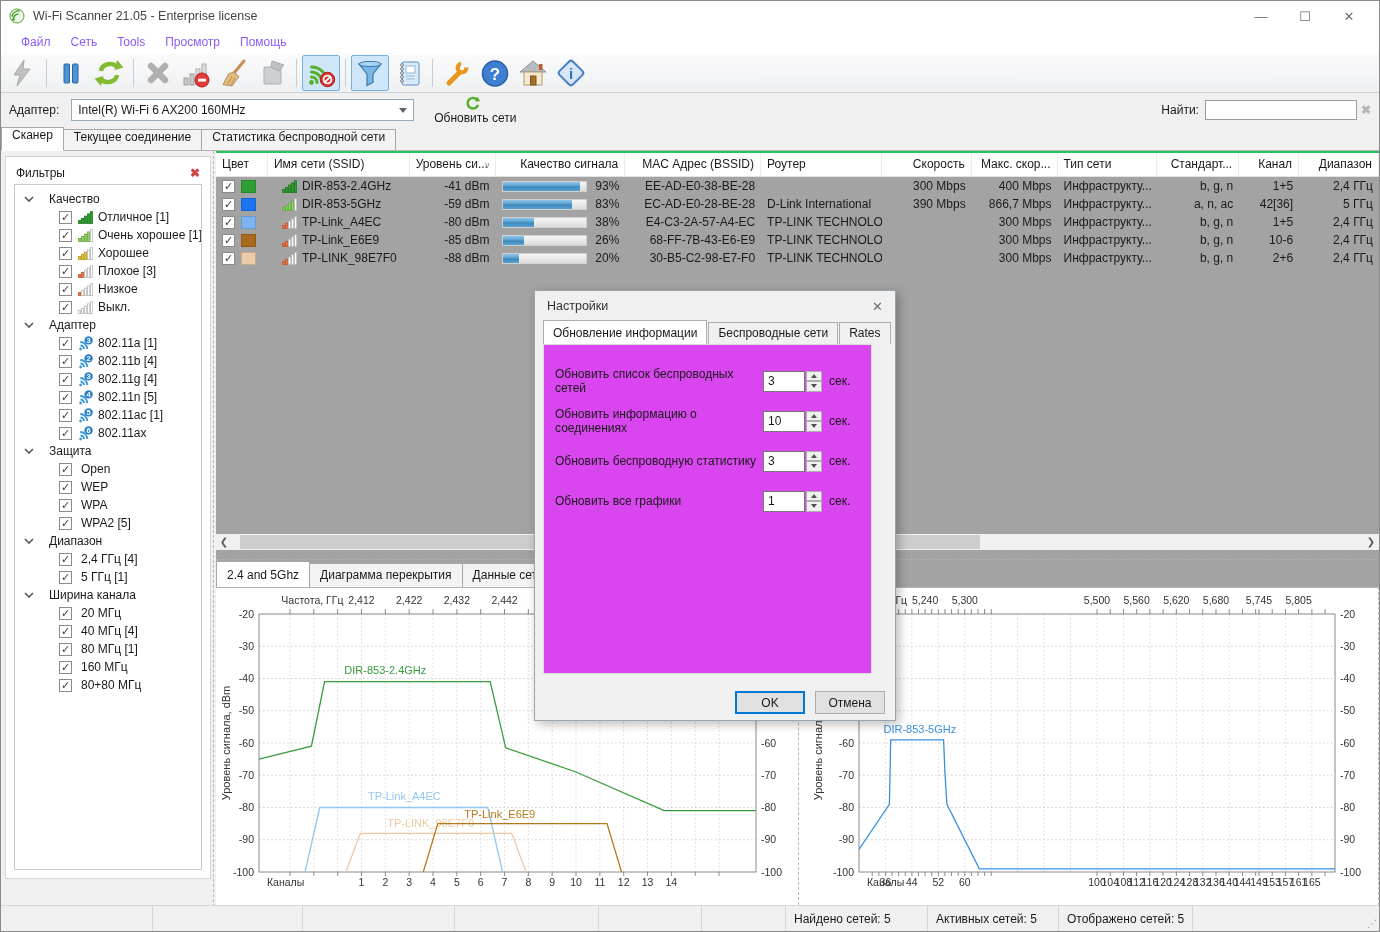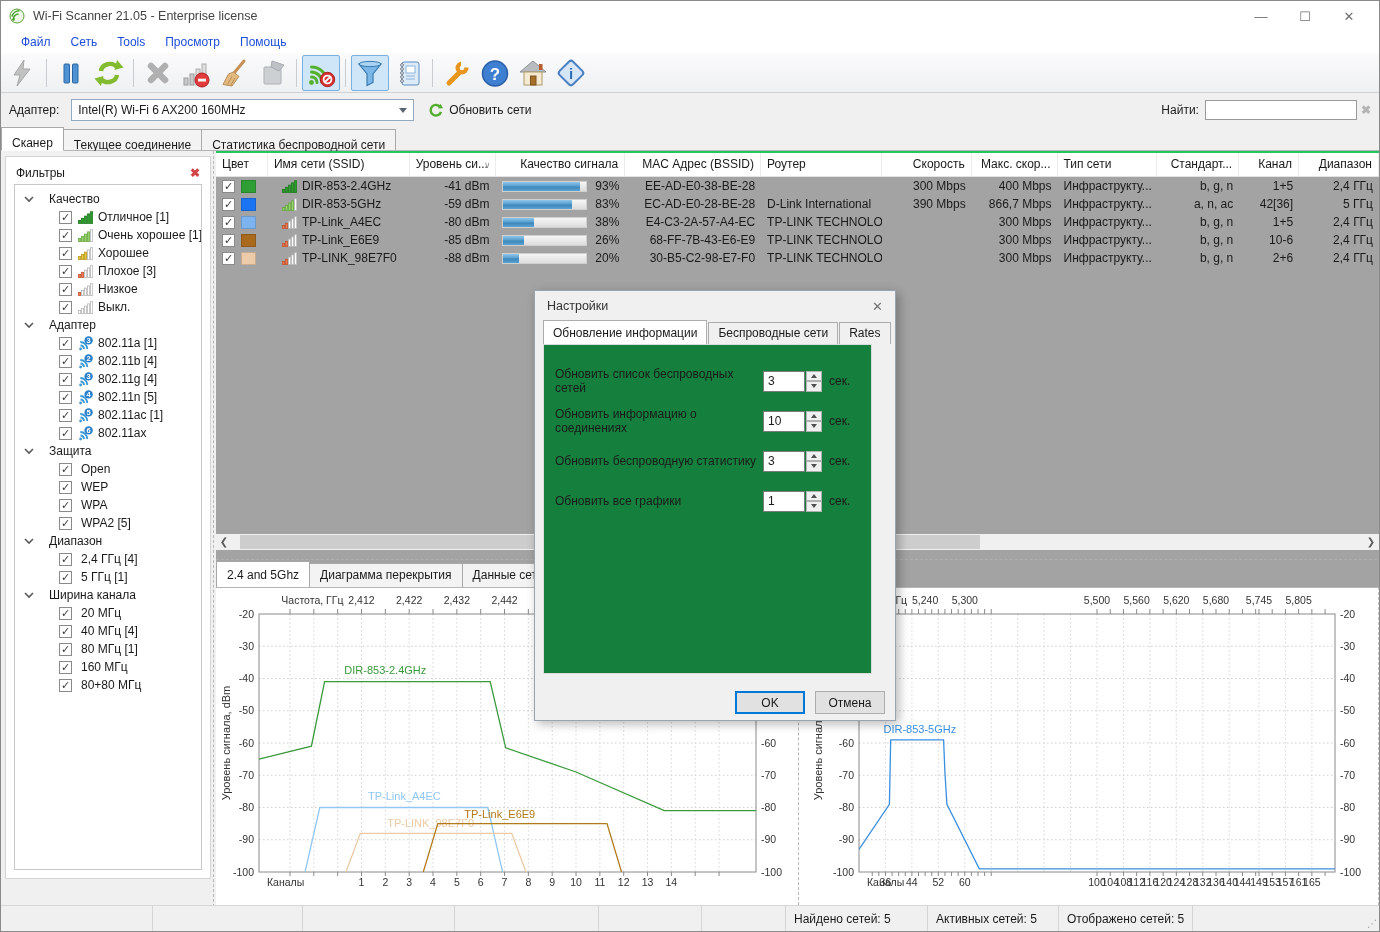--- a/index.html
+++ b/index.html
@@ -14,7 +14,7 @@
   .win-btn{width:44px;height:28px;display:flex;align-items:center;justify-content:center;color:#707070;font-size:13px;}
   
   .menubar{height:22px;background:#ffffff;display:flex;align-items:center;padding-left:10px;}
-  .menu-item{padding:2px 10px;color:#1d4ed8;}
+  .menu-item{padding:2px 10px;color:#8b5cf6;}
   
   .toolbar{height:40px;background:linear-gradient(#fbfbfc,#eef0f2);border-bottom:1px solid #d0d3d6;
     display:flex;align-items:center;padding-left:2px;}

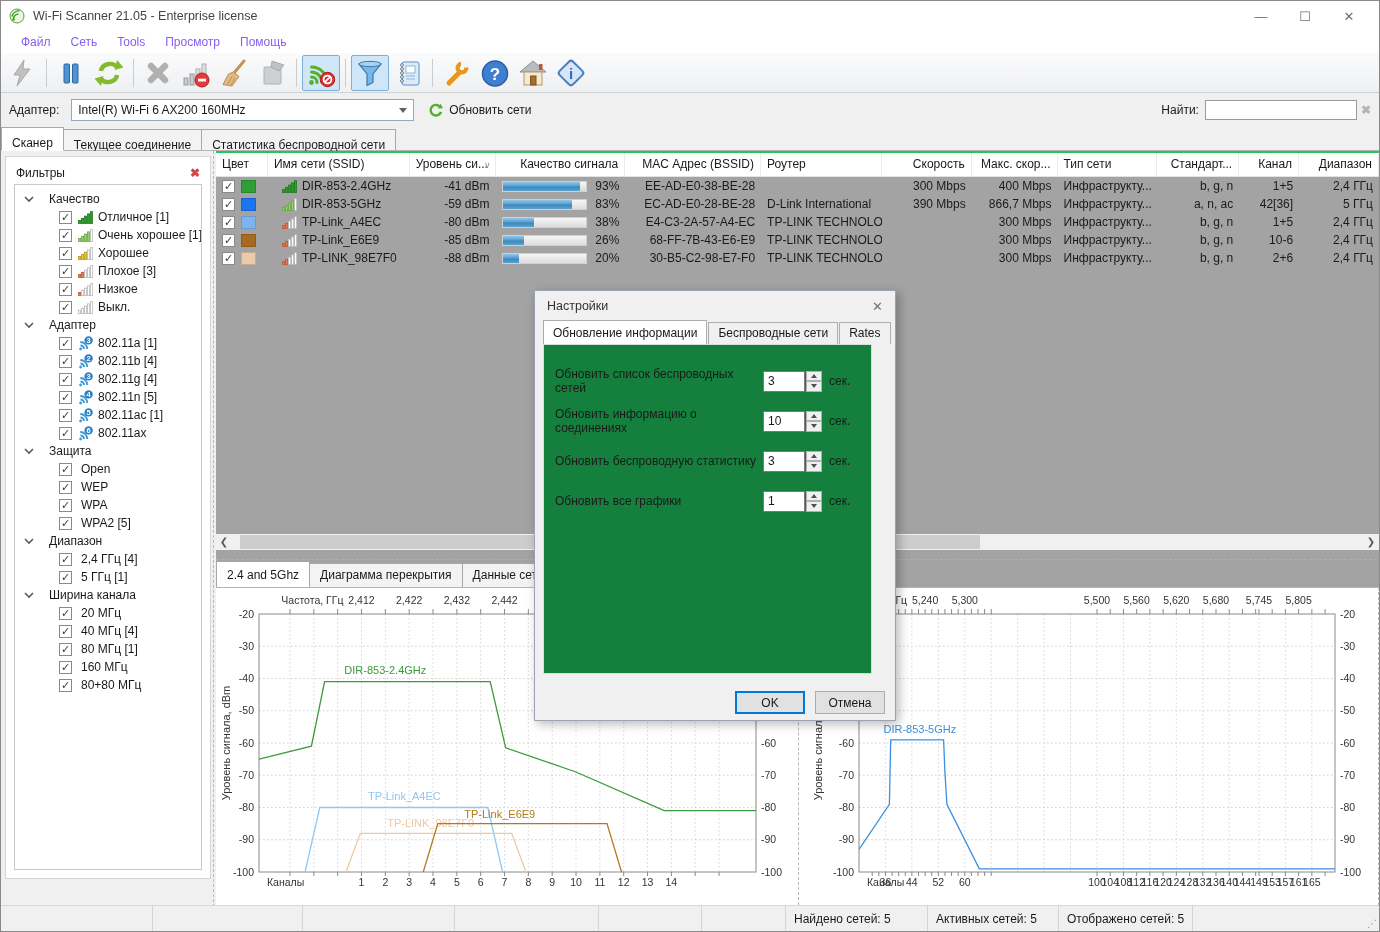--- a/index.html
+++ b/index.html
@@ -27,7 +27,7 @@
   .combo{margin-left:12px;width:343px;height:22px;background:#fff;border:1px solid #93aabf;
     display:flex;align-items:center;padding:0 6px;position:relative;}
   .combo .caret{margin-left:auto;width:0;height:0;border-left:4px solid transparent;border-right:4px solid transparent;border-top:5px solid #5a6570;}
-  .refresh-nets{display:flex;align-items:center;margin-left:14px;}
+  .refresh-nets{display:flex;align-items:center;margin-left:14px;flex-direction:column;}
   .refresh-nets span{margin-left:6px;}
   .find-wrap{position:absolute;right:8px;display:flex;align-items:center;}
   .find-wrap label{margin-right:6px;}

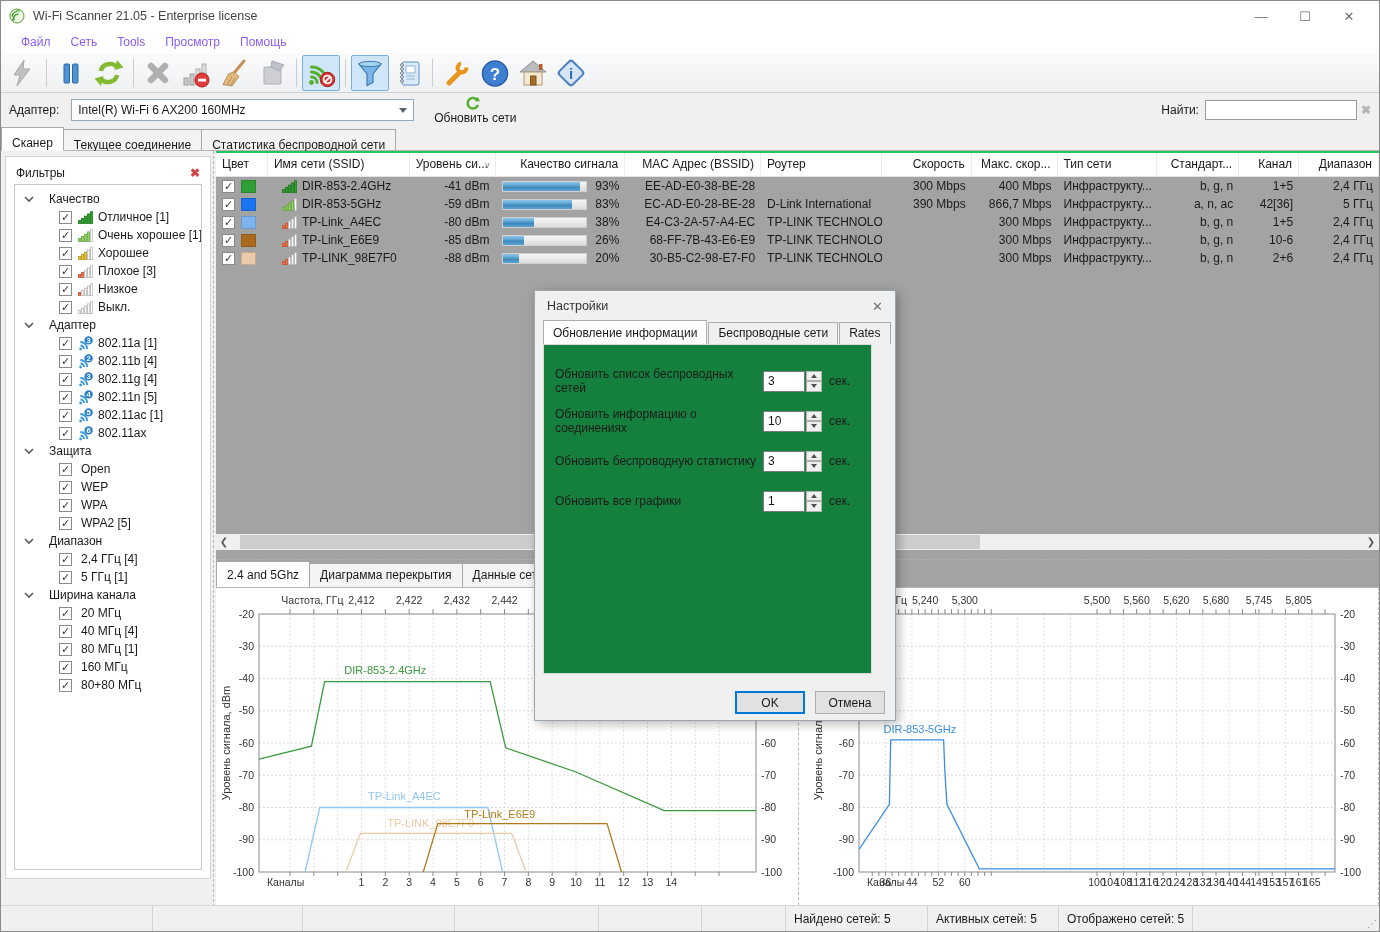--- a/index.html
+++ b/index.html
@@ -35,7 +35,7 @@
   .find-clear{margin-left:4px;color:#b5b5b5;font-weight:bold;font-size:12px;}
   
   .tabrow{height:24px;display:flex;align-items:flex-end;border-bottom:1px solid #b5b5b5;background:#f0f0f0;padding-left:0;}
-  .mtab{padding:8px 10px 4px;border:1px solid #a8a8a8;border-bottom:none;background:#f3f3f3;margin-right:-1px;height:21px;}
+  .mtab{padding:0 10px 4px;border:1px solid #a8a8a8;border-bottom:none;background:#f3f3f3;margin-right:-1px;height:21px;}
   .mtab.active{background:#fff;height:24px;margin-bottom:-1px;border-bottom:1px solid #fff;}
   
   .content{position:relative;height:756px;background:#f0f0f0;}

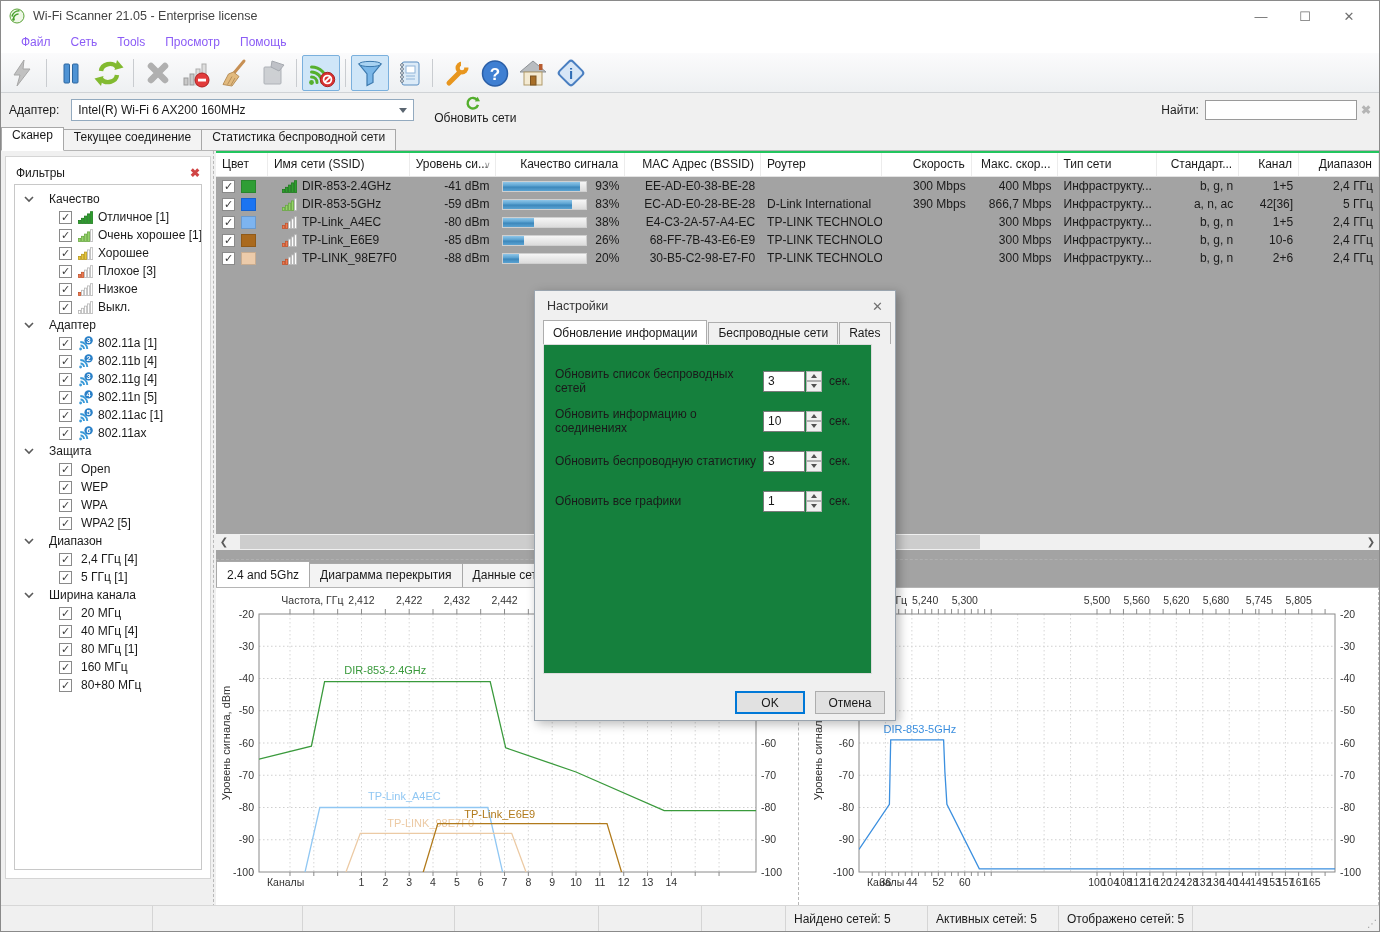--- a/index.html
+++ b/index.html
@@ -88,7 +88,7 @@
   .dlg-tabs{display:flex;align-items:flex-end;padding-left:8px;height:23px;}
   .dtab{padding:3px 9px 4px;border:1px solid #adadad;border-bottom:none;background:#f0f0f0;margin-right:1px;}
   .dtab.active{background:#fff;padding-top:5px;margin-bottom:-1px;border-bottom:1px solid #fff;}
-  .dlg-body{position:absolute;left:8px;right:23px;top:53px;height:330px;background:#15803d;border:1px solid #dcdcdc;}
+  .dlg-body{position:absolute;left:8px;right:23px;top:53px;height:330px;background:#d946ef;border:1px solid #dcdcdc;}
   .dfield{position:absolute;left:11px;right:8px;height:22px;display:flex;align-items:center;}
   .dfield .flabel{width:208px;}
   .numbox{width:42px;height:21px;border:1px solid #7a7a7a;background:#fff;display:flex;align-items:center;padding:0 4px;}

